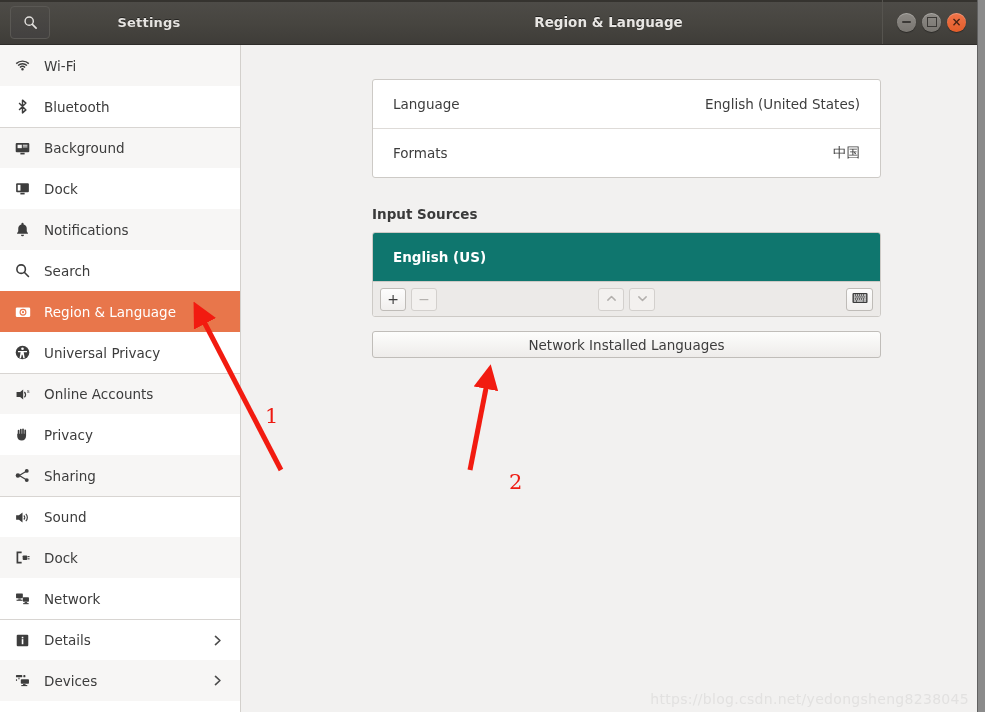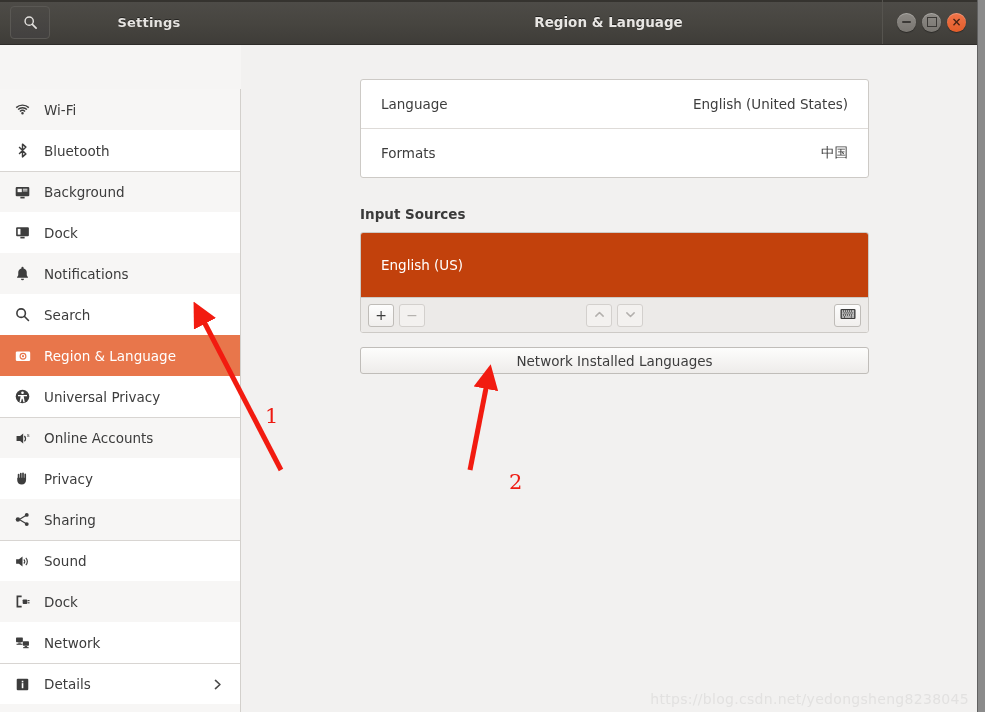--- a/index.html
+++ b/index.html
@@ -124,7 +124,6 @@
     border-right: 1px solid #d3d0cc;
     overflow: hidden;
     flex: 0 0 240px;
-    margin-top: 44px;
   }
   .side-item {
     height: 41px;

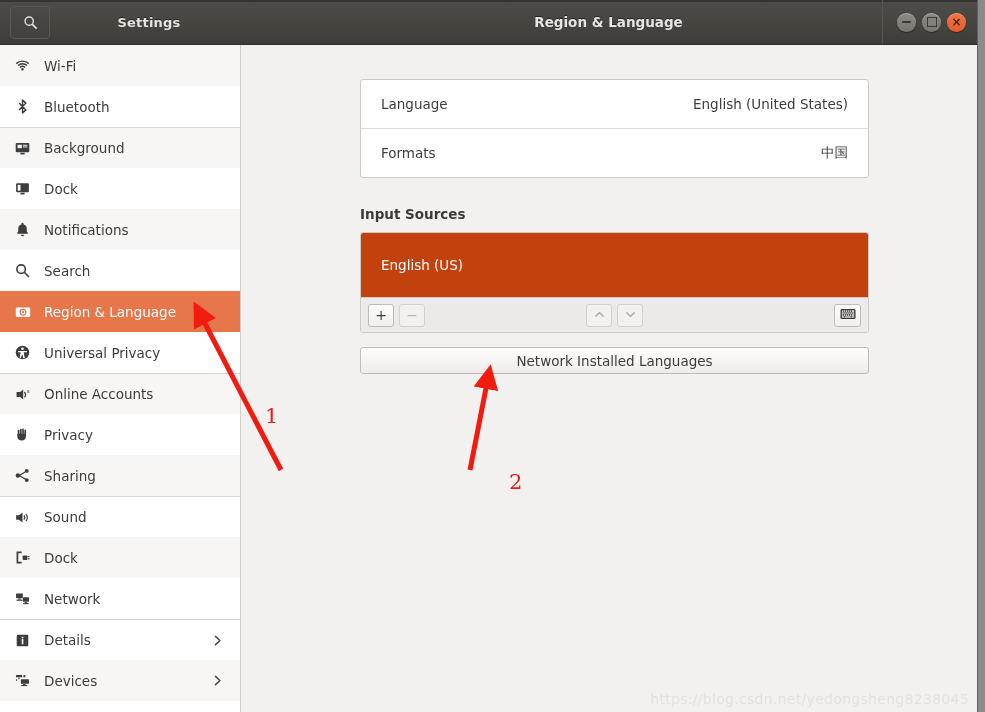--- a/index.html
+++ b/index.html
@@ -171,7 +171,7 @@
   }
   .panel {
     position: absolute;
-    left: 119px;
+    left: 131px;
     top: 34px;
     width: 509px;
   }

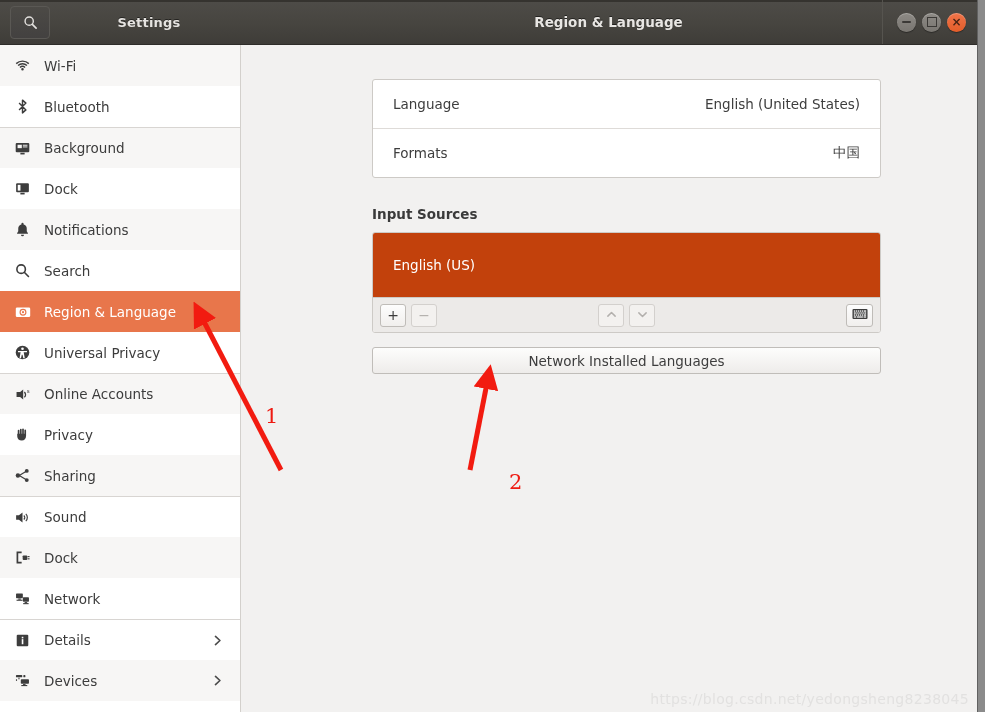--- a/index.html
+++ b/index.html
@@ -207,14 +207,15 @@
     background: #ffffff;
   }
   .src-row {
-    height: 64px;
-    background: #c2410c;
+    height: 48px;
+    background: #0f766e;
     display: flex;
     align-items: center;
     padding-left: 20px;
     color: #ffffff;
     font-size: 13.5px;
     cursor: pointer;
+    font-weight: bold;
   }
   .src-toolbar {
     height: 34px;

